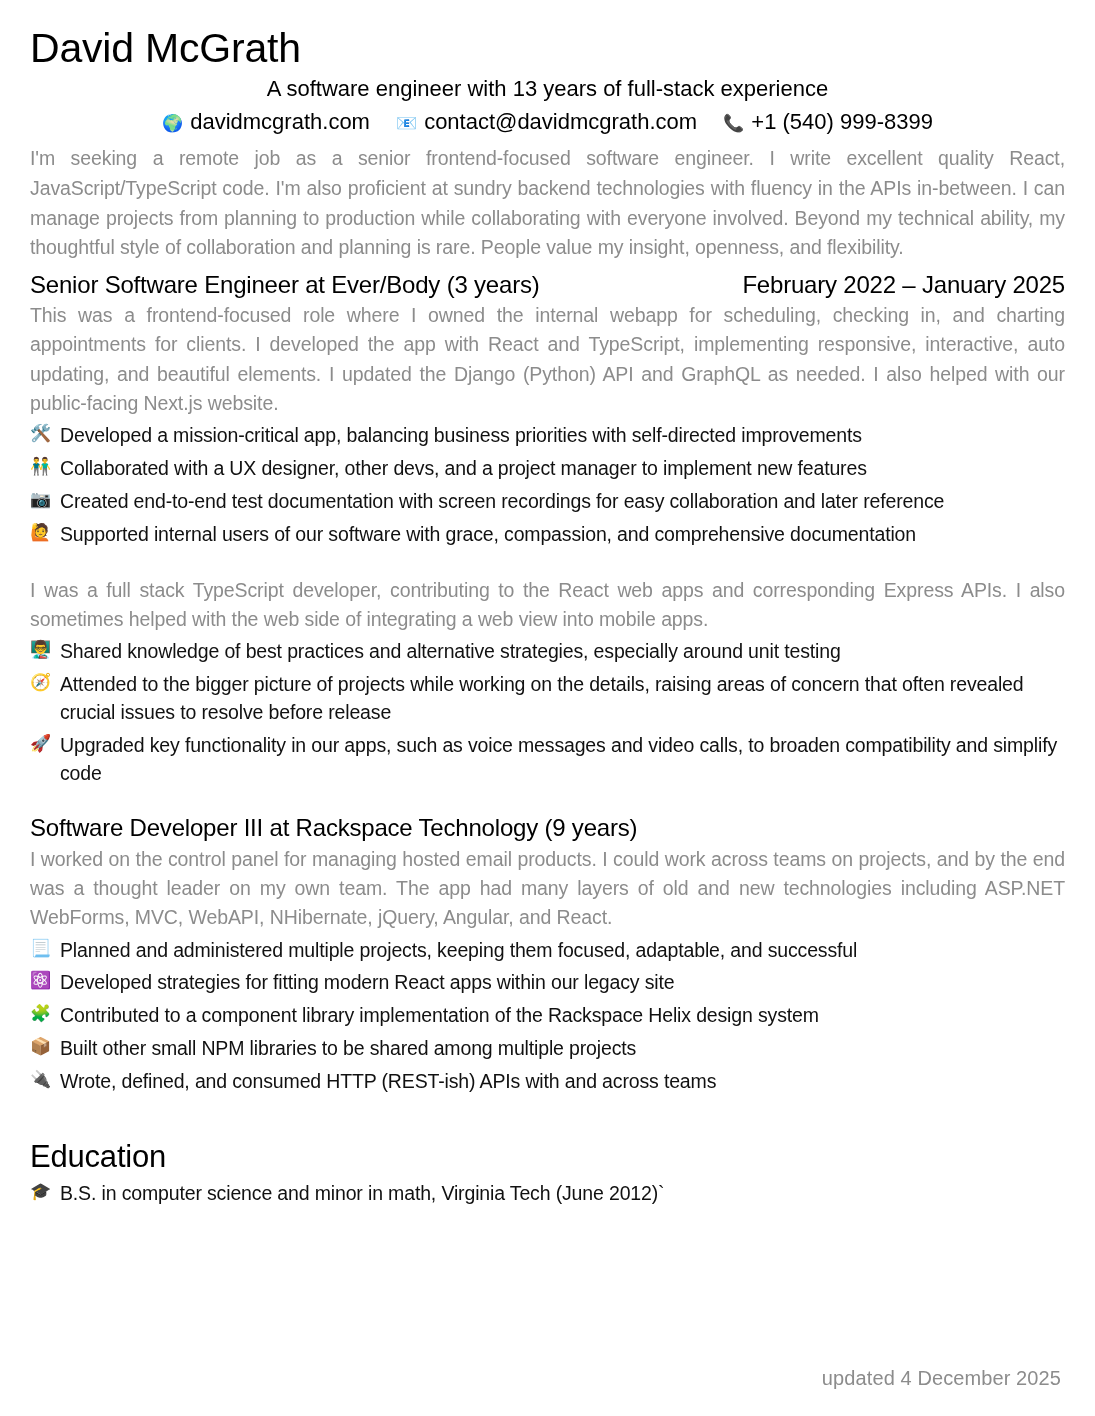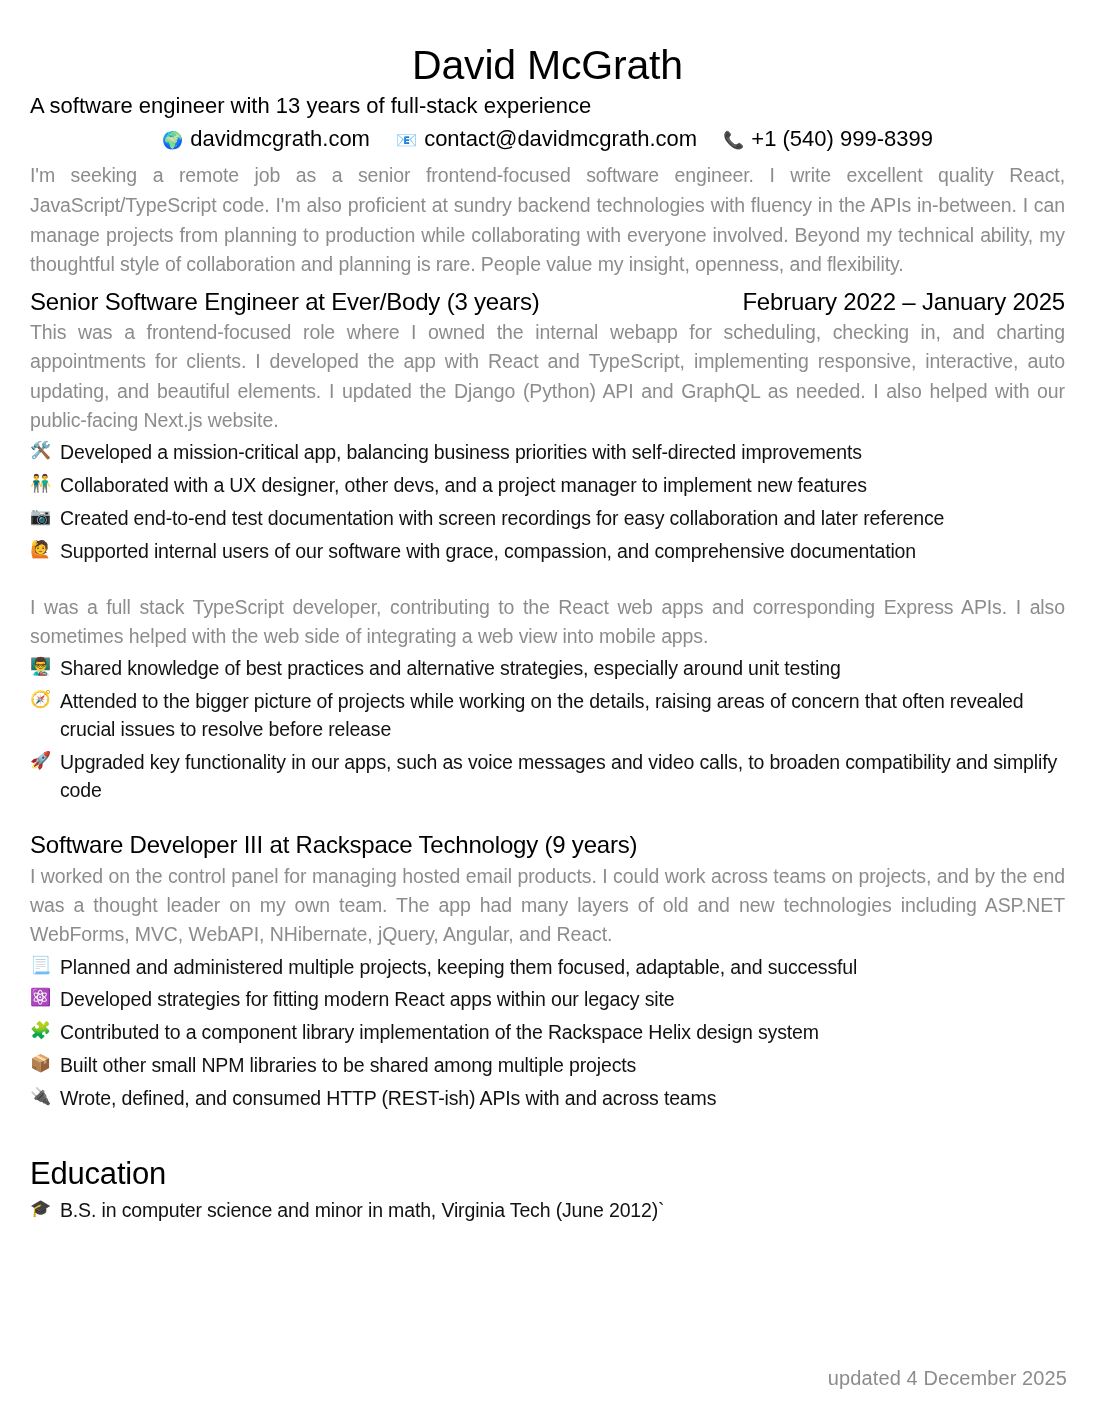--- a/index.html
+++ b/index.html
@@ -25,13 +25,13 @@
 
   
   .name {
-    text-align: center;
+    text-align: left;
     font-size: 41px;
     line-height: 1.12;
     font-weight: 400;
     letter-spacing: -0.2px;
     color: #000000;
-    margin: 17px 0 4px 0;
+    margin: 0 0 4px 0;
   }
   .tagline {
     text-align: left;

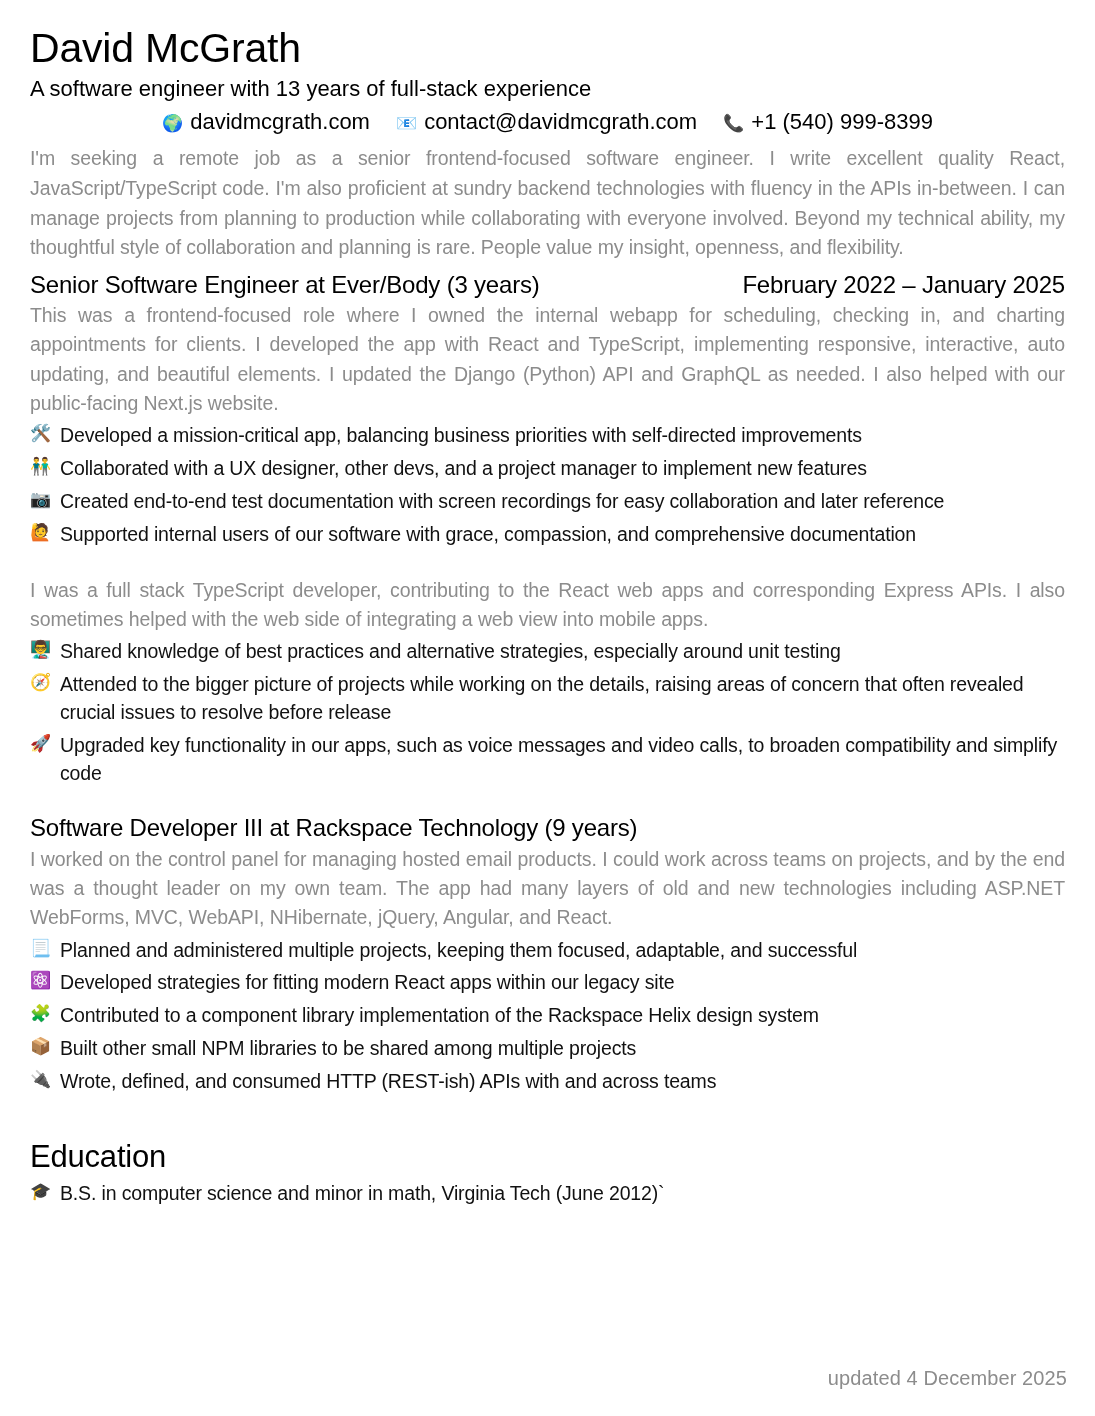--- a/index.html
+++ b/index.html
@@ -34,7 +34,7 @@
     margin: 0 0 4px 0;
   }
   .tagline {
-    text-align: left;
+    text-align: center;
     font-size: 22px;
     line-height: 1.2;
     color: #000000;

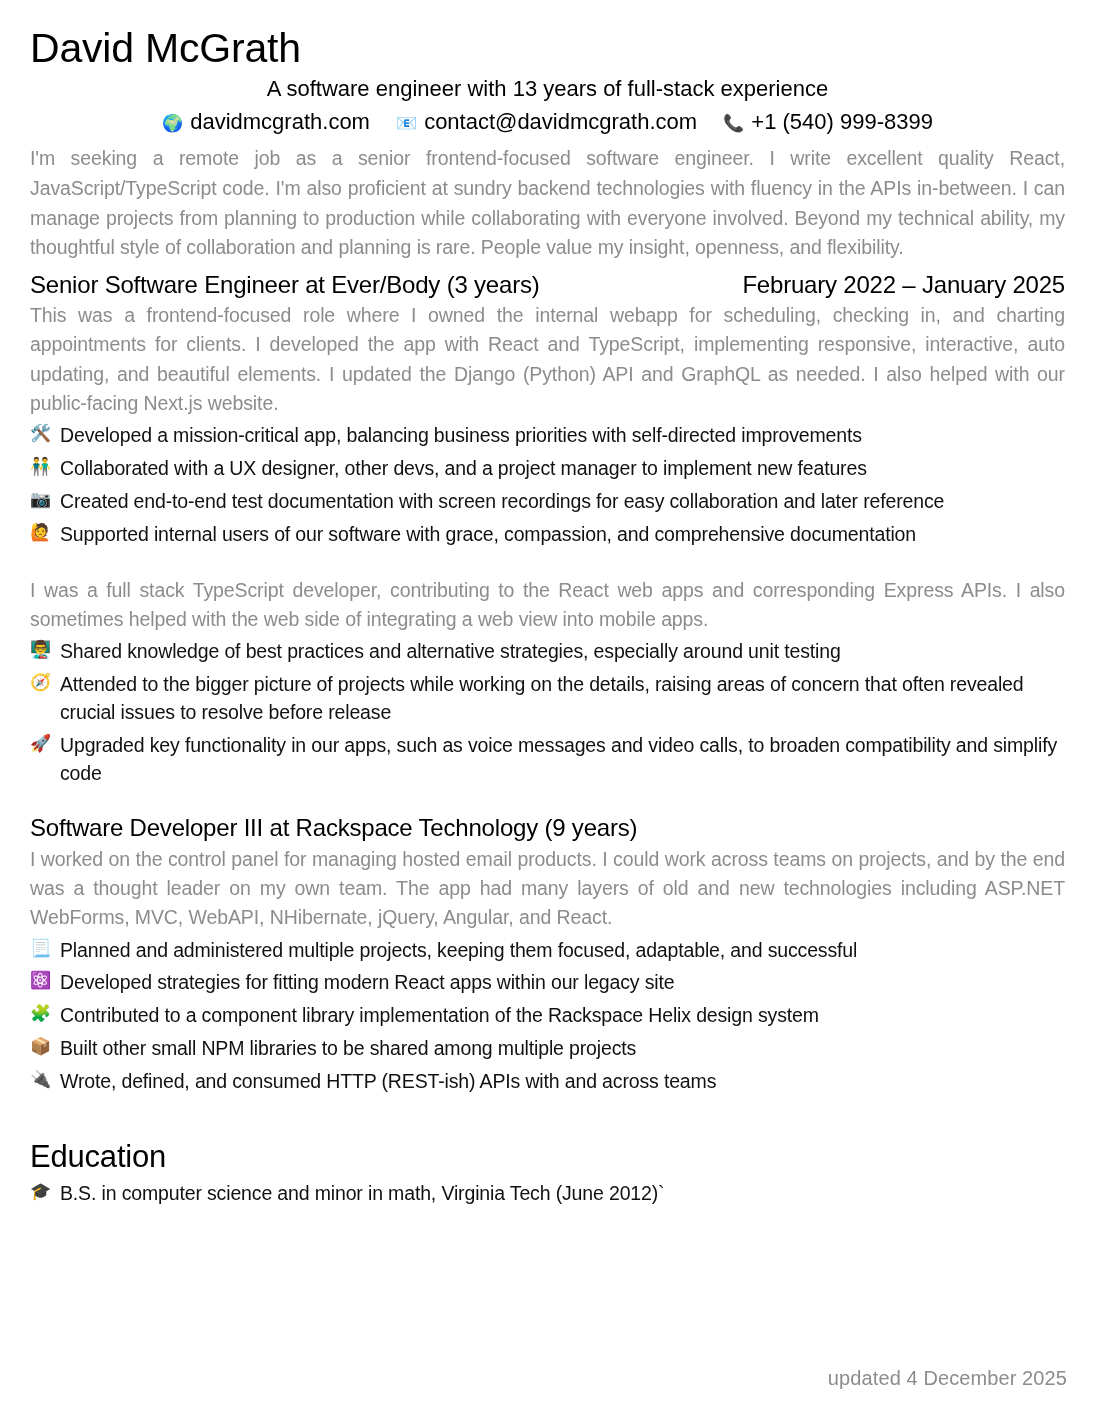--- a/index.html
+++ b/index.html
@@ -149,7 +149,7 @@
   
   .footer {
     position: absolute;
-    right: 28px;
+    right: 34px;
     bottom: 26px;
     font-size: 20px;
     color: #8c8c8c;

